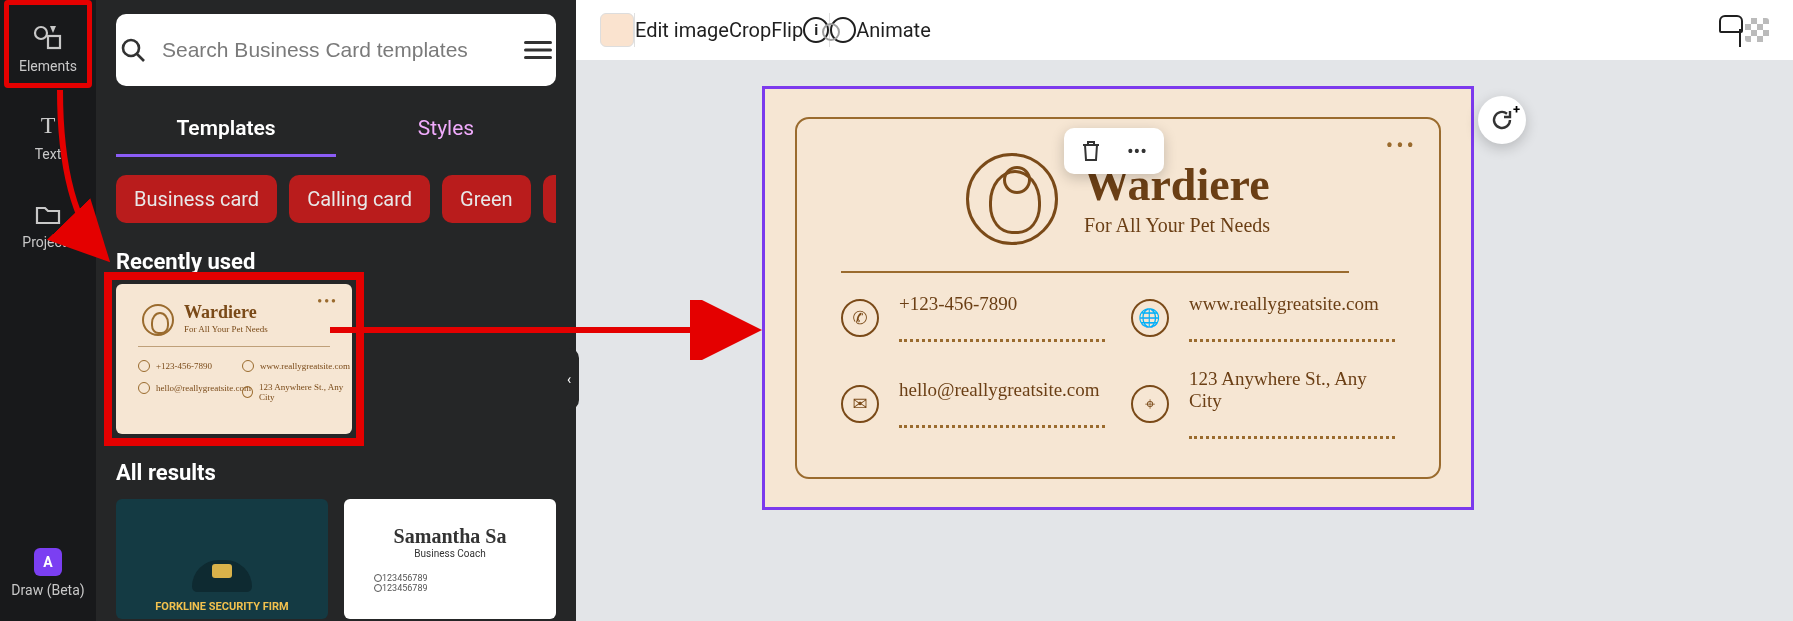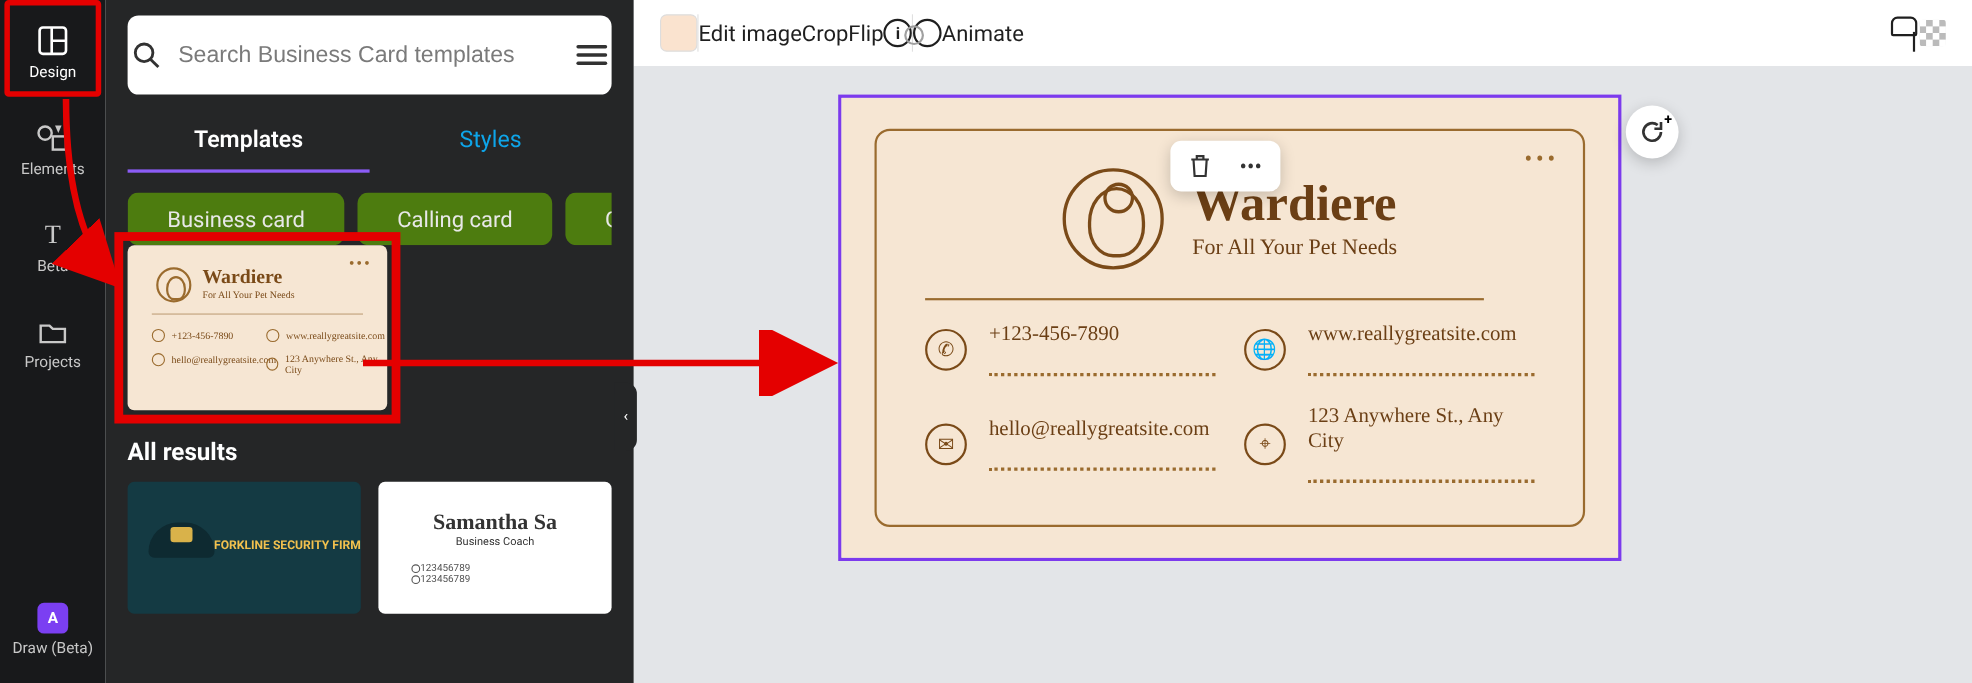--- a/index.html
+++ b/index.html
@@ -127,16 +127,6 @@
 
 <div class="rail">
   <div class="hl"></div>
-  <div class="rail-item active">
-    <div class="rico">
-      <svg width="30" height="30" viewBox="0 0 30 30">
-          <rect x="3" y="3" width="24" height="24" rx="3" fill="none" stroke="#fff" stroke-width="2.4"></rect>
-          <line x1="14" y1="3" x2="14" y2="27" stroke="#fff" stroke-width="2.4"></line>
-          <line x1="14" y1="15" x2="27" y2="15" stroke="#fff" stroke-width="2.4"></line>
-        </svg>
-    </div>
-    <span>Design</span>
-  </div>
   <div class="rail-item">
     <div class="rico">
       <svg width="30" height="26" viewBox="0 0 30 26">

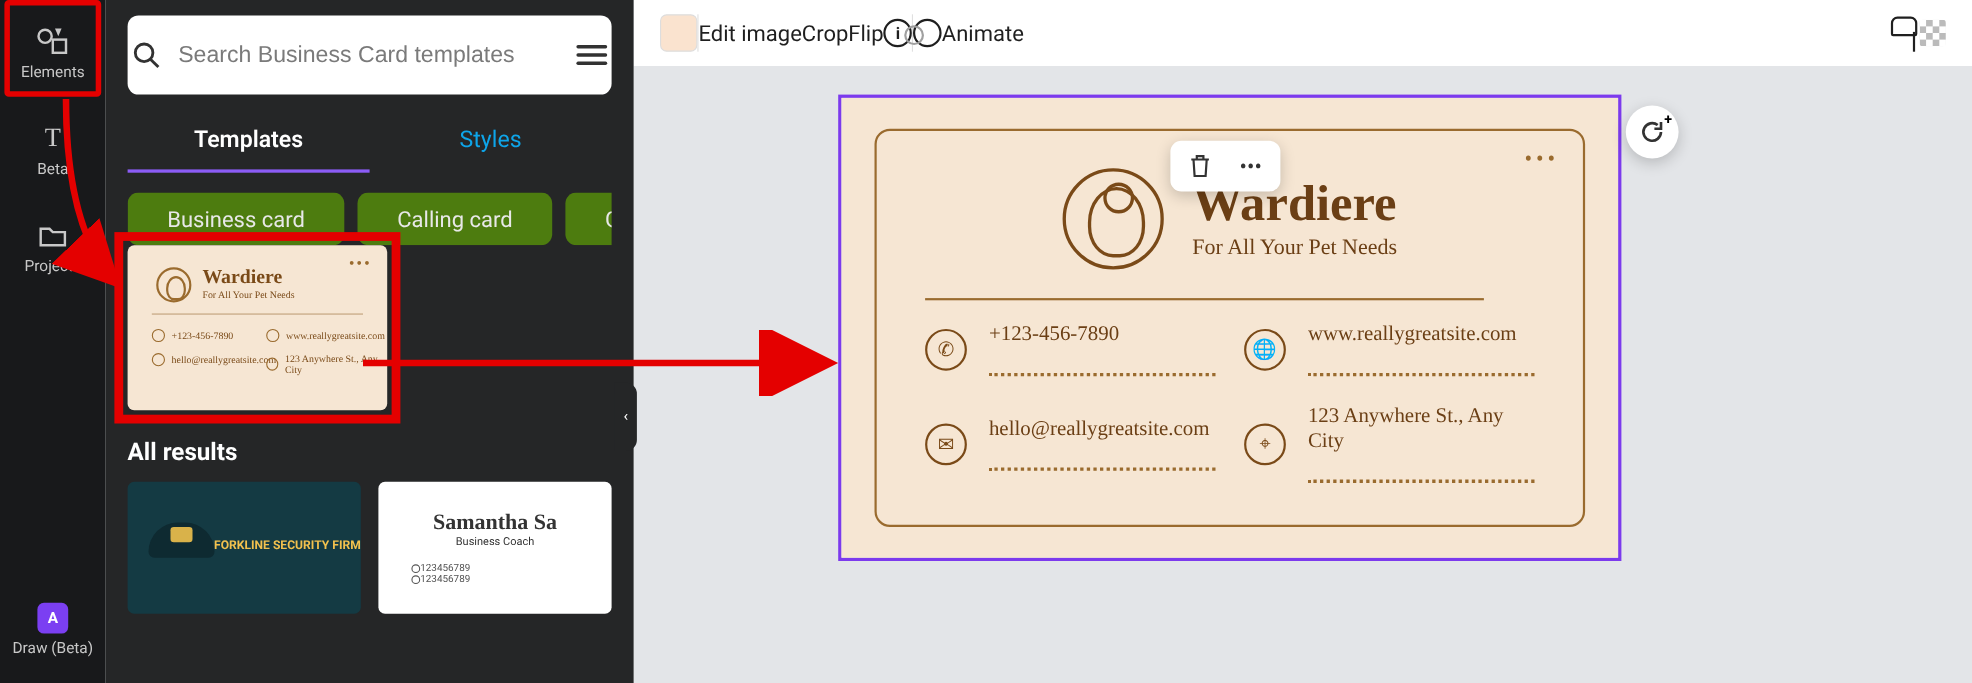--- a/index.html
+++ b/index.html
@@ -41,7 +41,7 @@
 .sliders-icn span{position:absolute;top:50%;left:0;right:0;height:3px;background:#323232;border-radius:2px;transform:translateY(-50%)}
 
 .tabs{display:flex;margin-top:16px}
-.tab{flex:1;text-align:center;font-size:21px;padding:14px 0;color:#0ea5e9;cursor:pointer}
+.tab{flex:1;text-align:center;font-size:21px;padding:14px 0;color:#f0abfc;cursor:pointer}
 .tab.active{color:#fff;font-weight:600;border-bottom:3px solid #8b5cf6}
 
 .chips{display:flex;gap:12px;margin-top:18px;overflow:hidden}

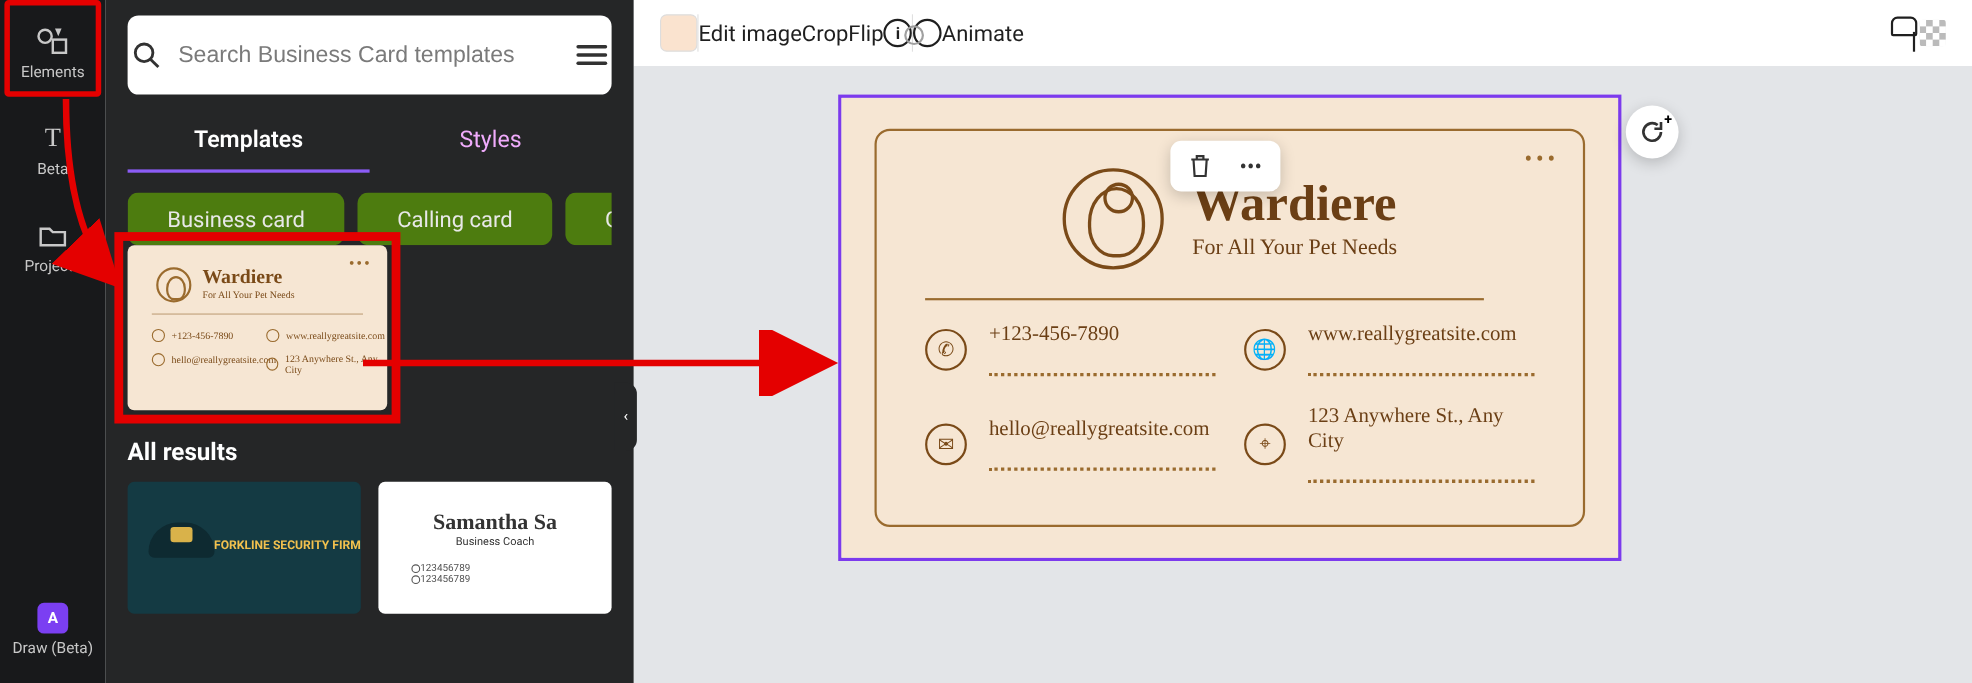--- a/index.html
+++ b/index.html
@@ -143,7 +143,7 @@
           <text x="15" y="21" text-anchor="middle" font-size="24" font-family="Georgia" fill="#c8c8c8">T</text>
         </svg>
     </div>
-    <span>Beta</span>
+    <span>Text</span>
   </div>
   <div class="rail-item">
     <div class="rico">

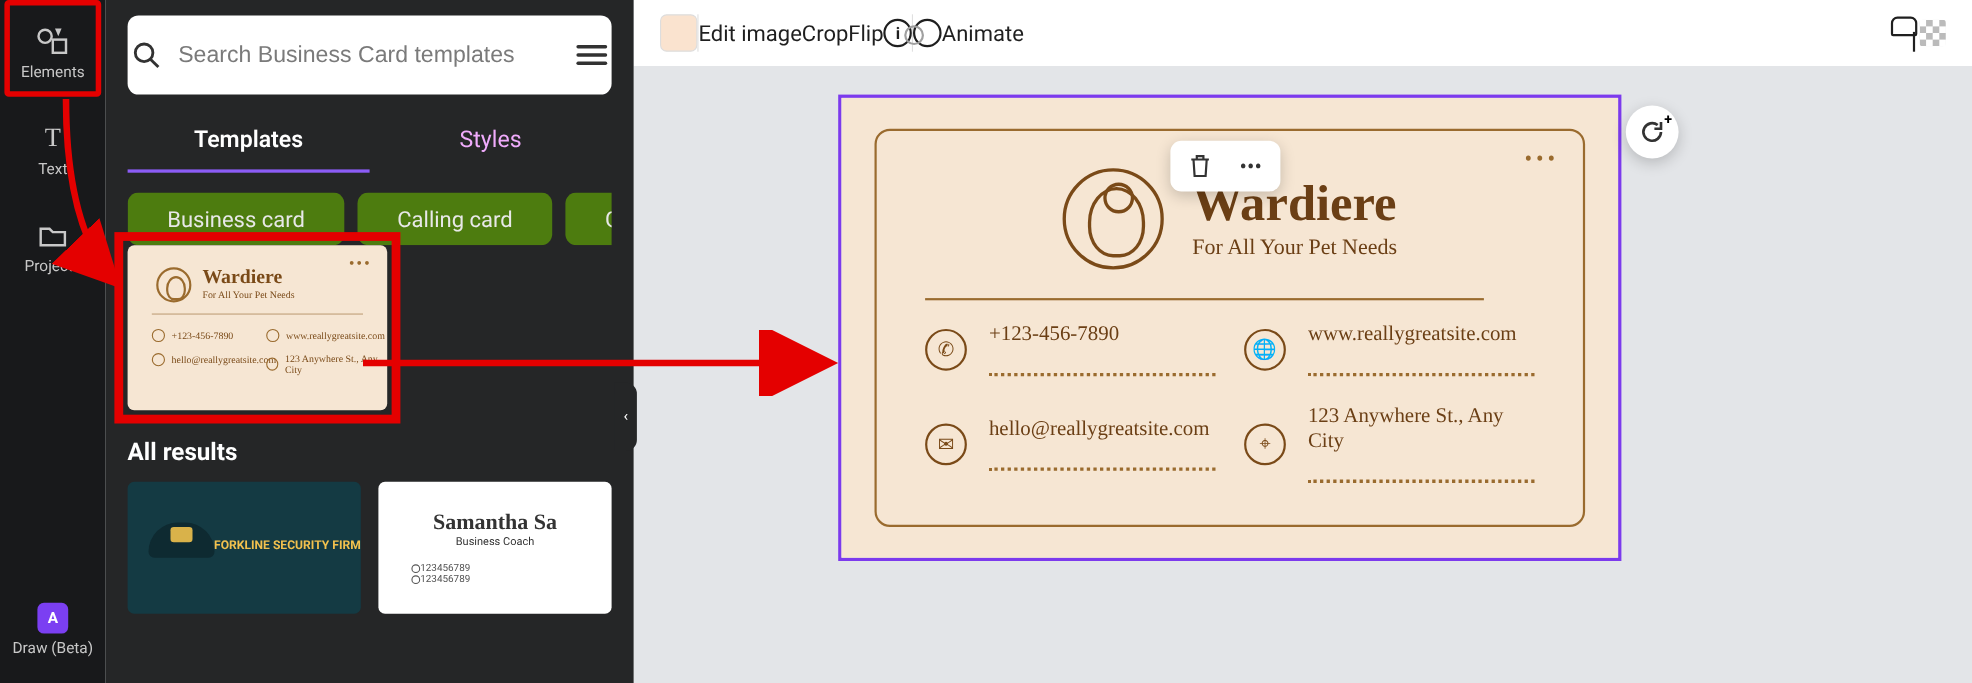--- a/index.html
+++ b/index.html
@@ -45,7 +45,7 @@
 .tab.active{color:#fff;font-weight:600;border-bottom:3px solid #8b5cf6}
 
 .chips{display:flex;gap:12px;margin-top:18px;overflow:hidden}
-.chip{background:#4d7c0f;color:#e8e8e8;font-size:20px;padding:12px 36px;border-radius:10px;white-space:nowrap;cursor:pointer}
+.chip{background:#b91c1c;color:#e8e8e8;font-size:20px;padding:12px 18px;border-radius:10px;white-space:nowrap;cursor:pointer}
 
 .sect-title{font-size:22px;font-weight:700;margin:26px 0 10px 0}
 

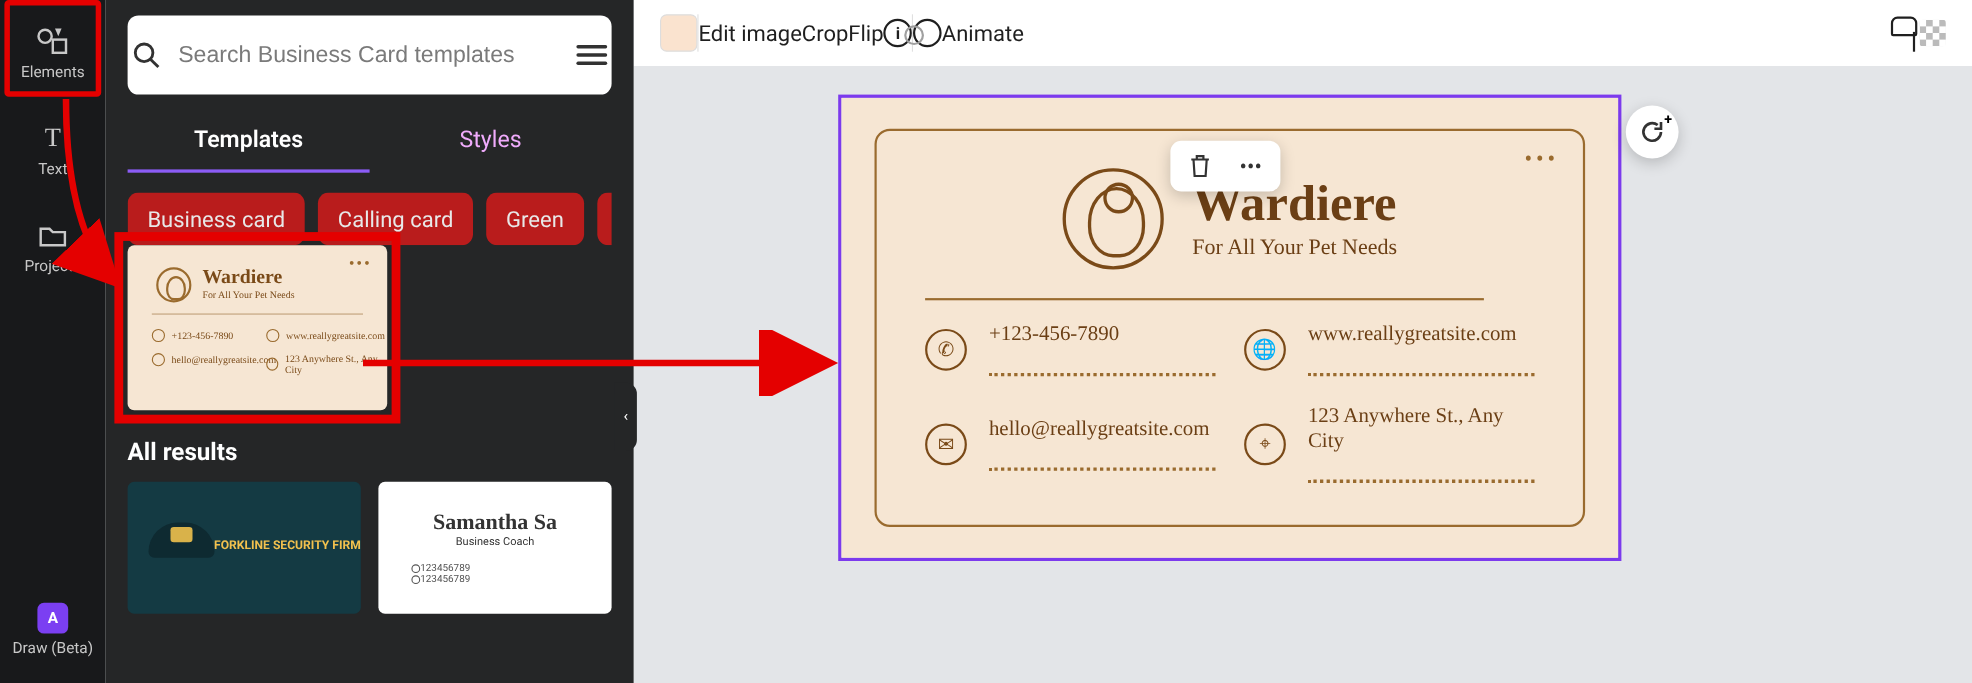--- a/index.html
+++ b/index.html
@@ -183,6 +183,7 @@
     <div class="chip">B</div>
   </div>
 
+  <div class="sect-title">Recently used</div>
 
   <div class="thumb">
     <div class="thumb-hl"></div>

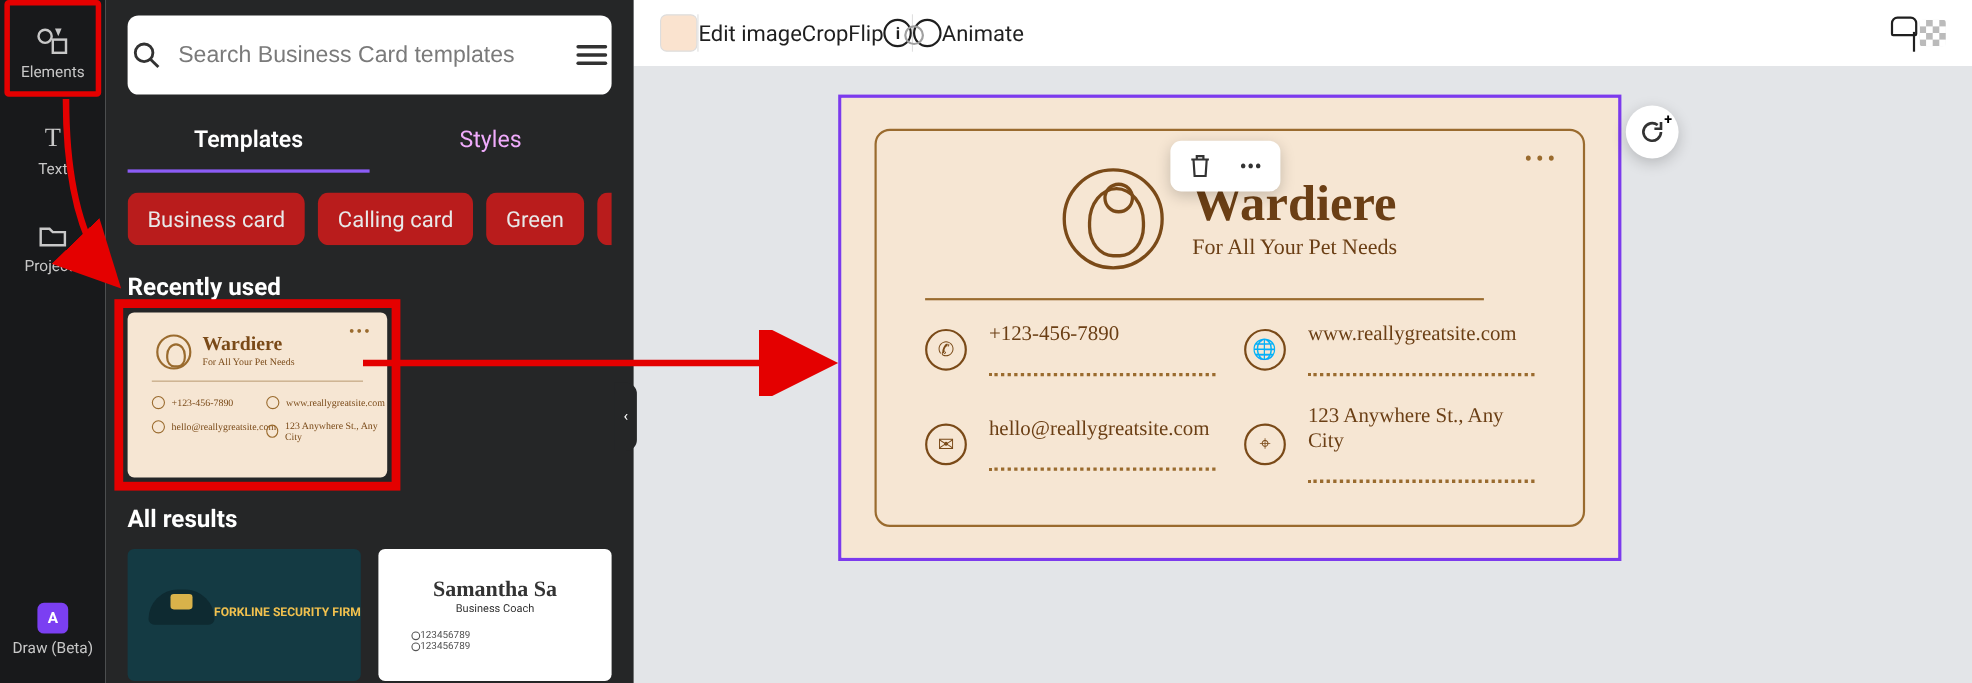--- a/index.html
+++ b/index.html
@@ -62,7 +62,7 @@
 
 .all-grid{display:flex;gap:16px;margin-top:14px}
 .tcard{width:244px;height:120px;border-radius:6px;overflow:hidden;position:relative;cursor:pointer}
-.tcard.dark{background:#143a43;color:#fff;display:flex;align-items:center;justify-content:flex-end;padding-bottom:6px;font-size:11px;font-weight:bold}
+.tcard.dark{background:#143a43;color:#fff;display:flex;flex-direction:column;align-items:center;justify-content:flex-end;padding-bottom:6px;font-size:11px;font-weight:bold}
 .tcard.dark .hat{width:60px;height:32px;background:#0e2a31;border-radius:30px 30px 6px 6px;margin-bottom:8px;position:relative}
 .tcard.dark .hat:before{content:"";position:absolute;left:20px;top:4px;width:20px;height:14px;background:#d9b24a;border-radius:3px}
 .tcard.light{background:#fff;color:#333;display:flex;flex-direction:column;align-items:center;justify-content:center}

